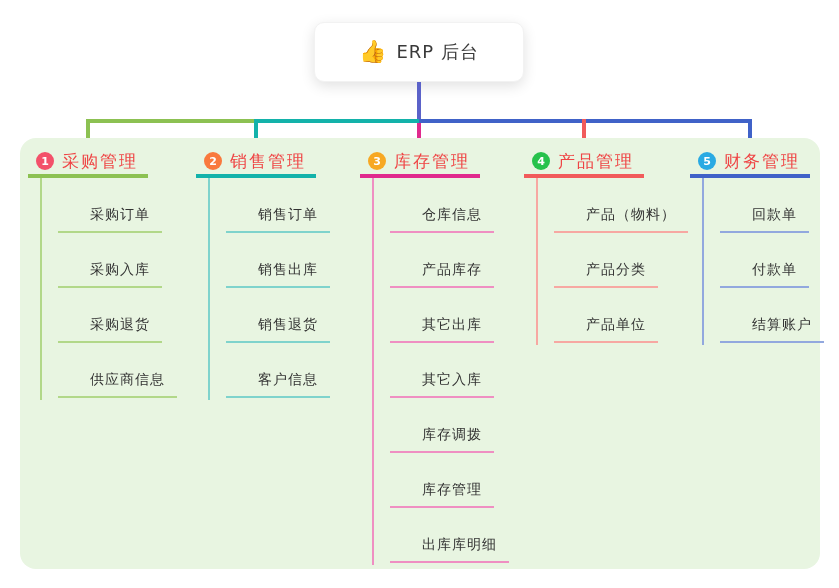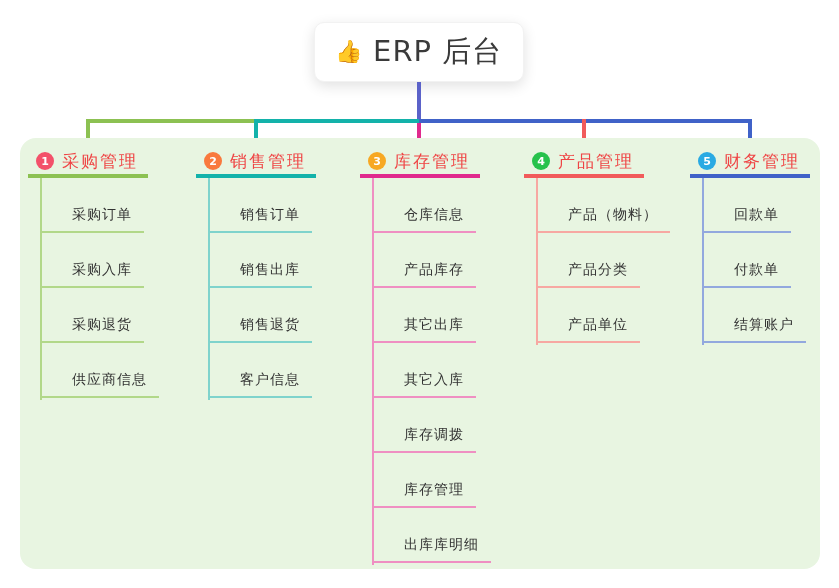--- a/index.html
+++ b/index.html
@@ -17,7 +17,7 @@
     box-sizing:border-box;cursor:pointer;
   }
   .root-emoji{font-size:22px;line-height:1;color:#f2b200;}
-  .root-label{font-size:29px;color:#3a3a3a;letter-spacing:1px;}
+  .root-label{font-size:18px;color:#3a3a3a;letter-spacing:1px;}
   
   .conn{position:absolute;}
   

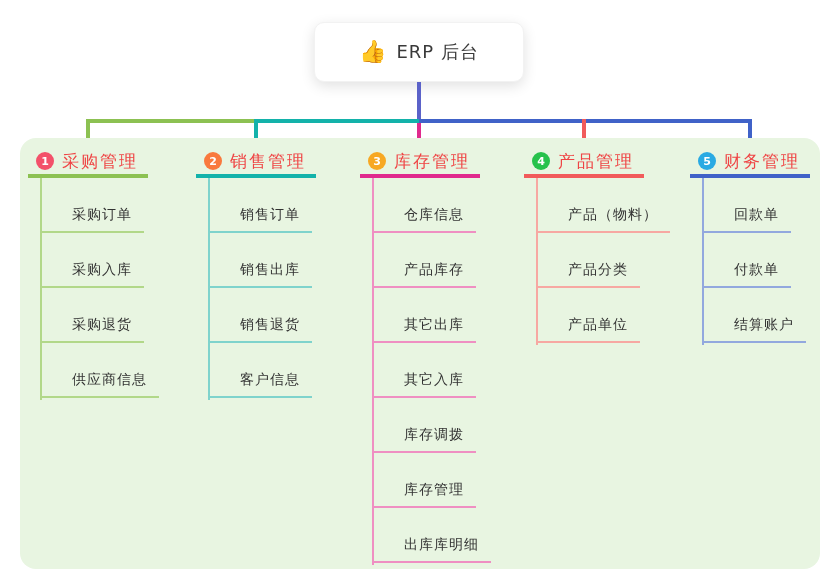--- a/index.html
+++ b/index.html
@@ -46,6 +46,7 @@
     display:flex;align-items:flex-end;
     padding:0 12px 7px 32px;border-bottom:2px solid var(--light);
     cursor:pointer;
+    margin-left:18px;
   }
   .child span{font-size:14px;color:#333333;letter-spacing:1px;white-space:nowrap;}
 </style>

